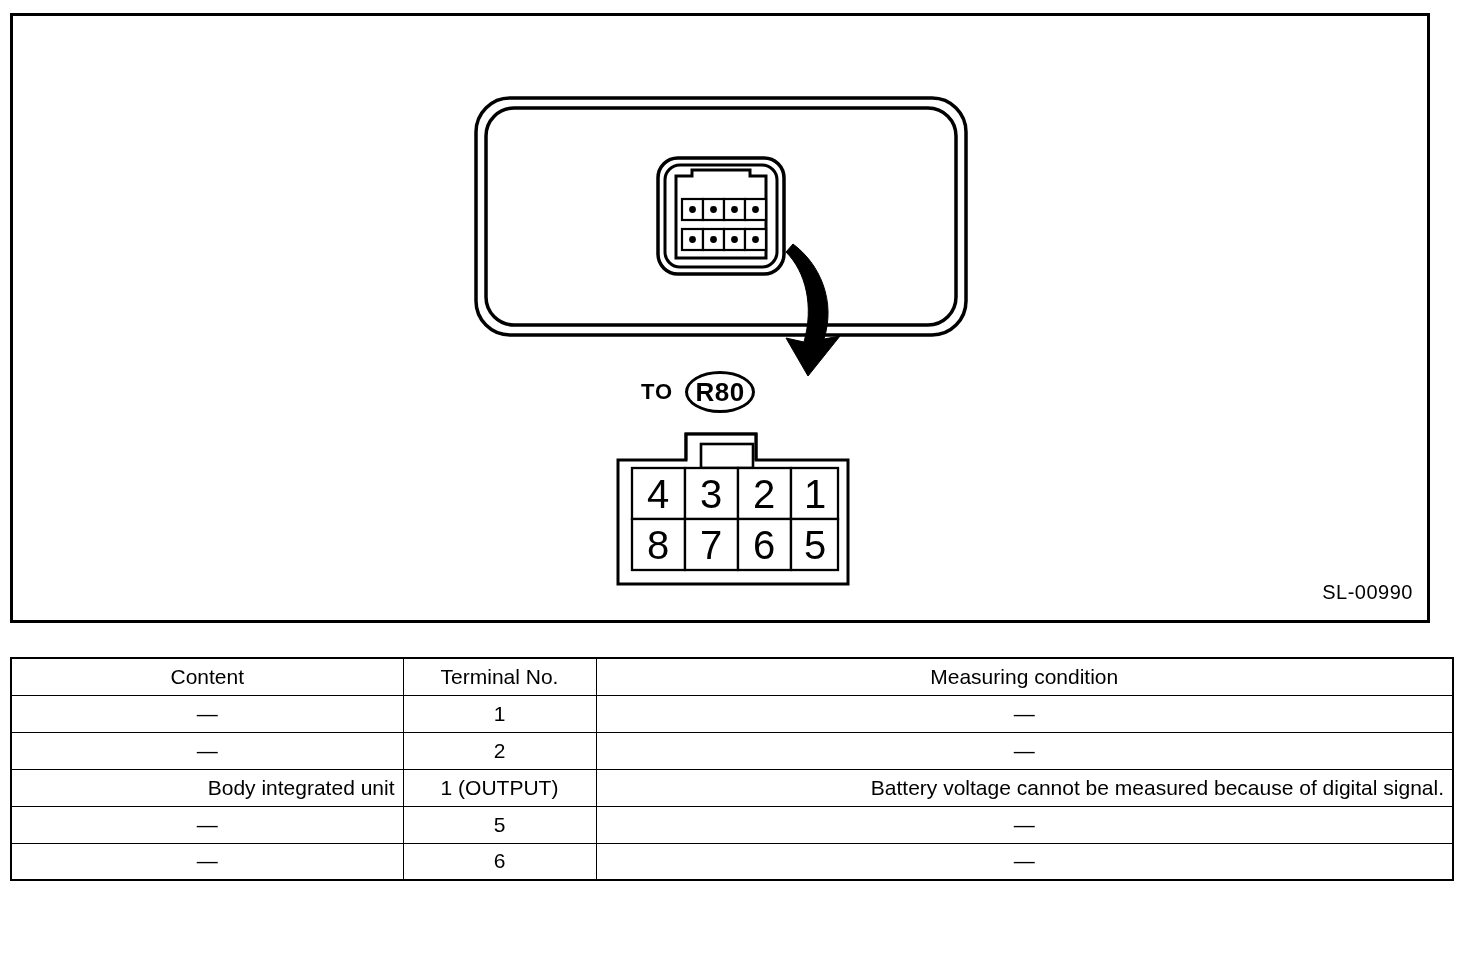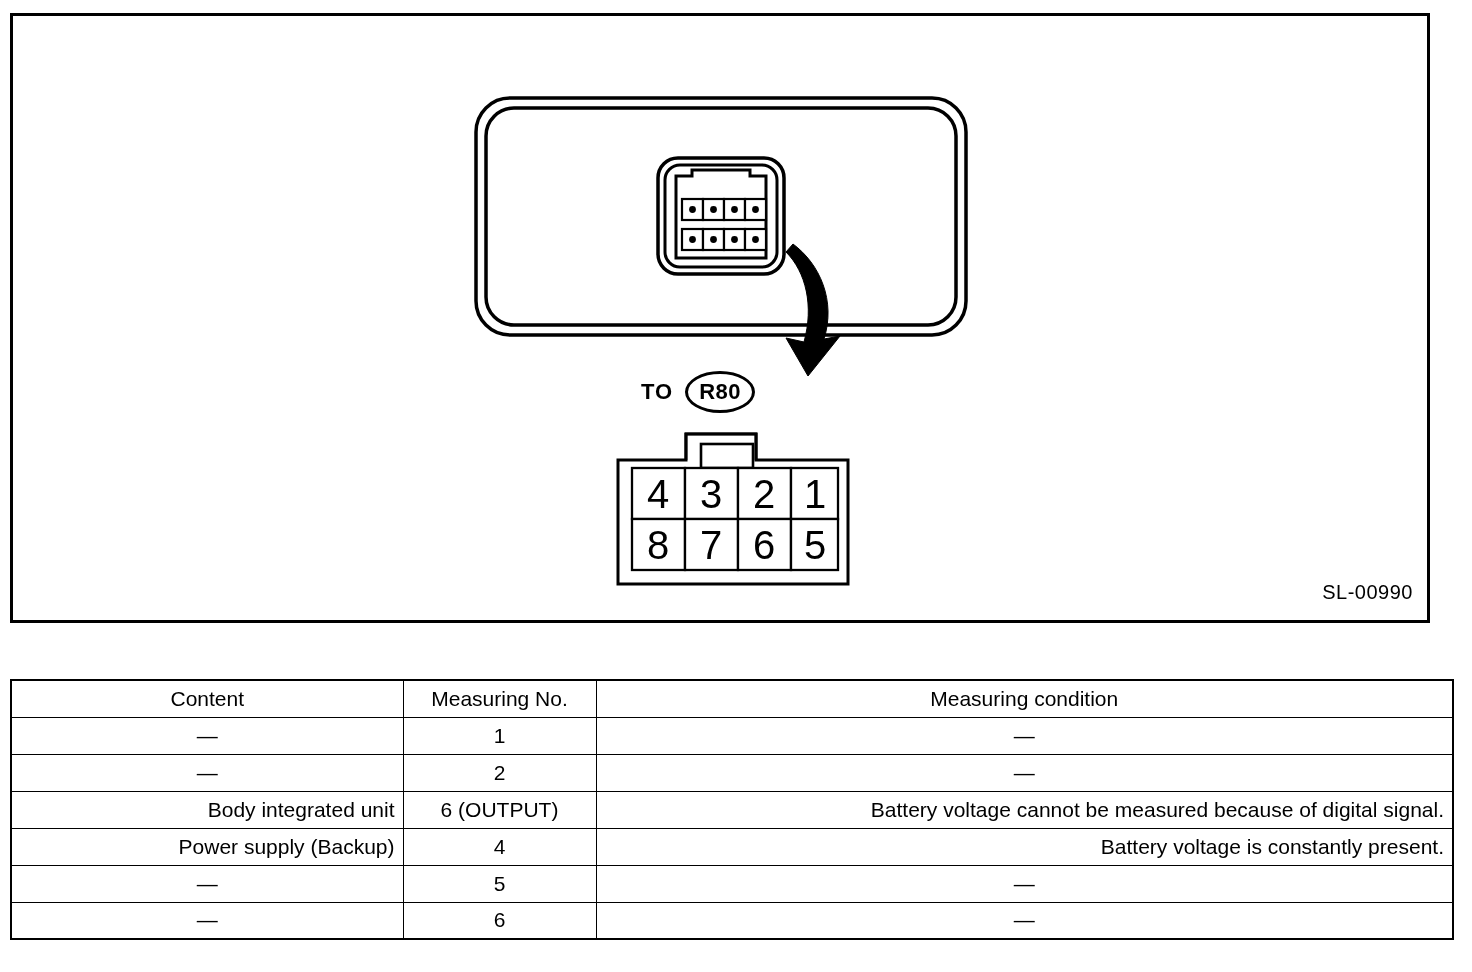--- a/index.html
+++ b/index.html
@@ -68,7 +68,7 @@
     display: flex;
     align-items: center;
     justify-content: center;
-    font-size: 22px;
+    font-size: 26px;
     font-weight: bold;
     letter-spacing: 0.5px;
     box-sizing: border-box;

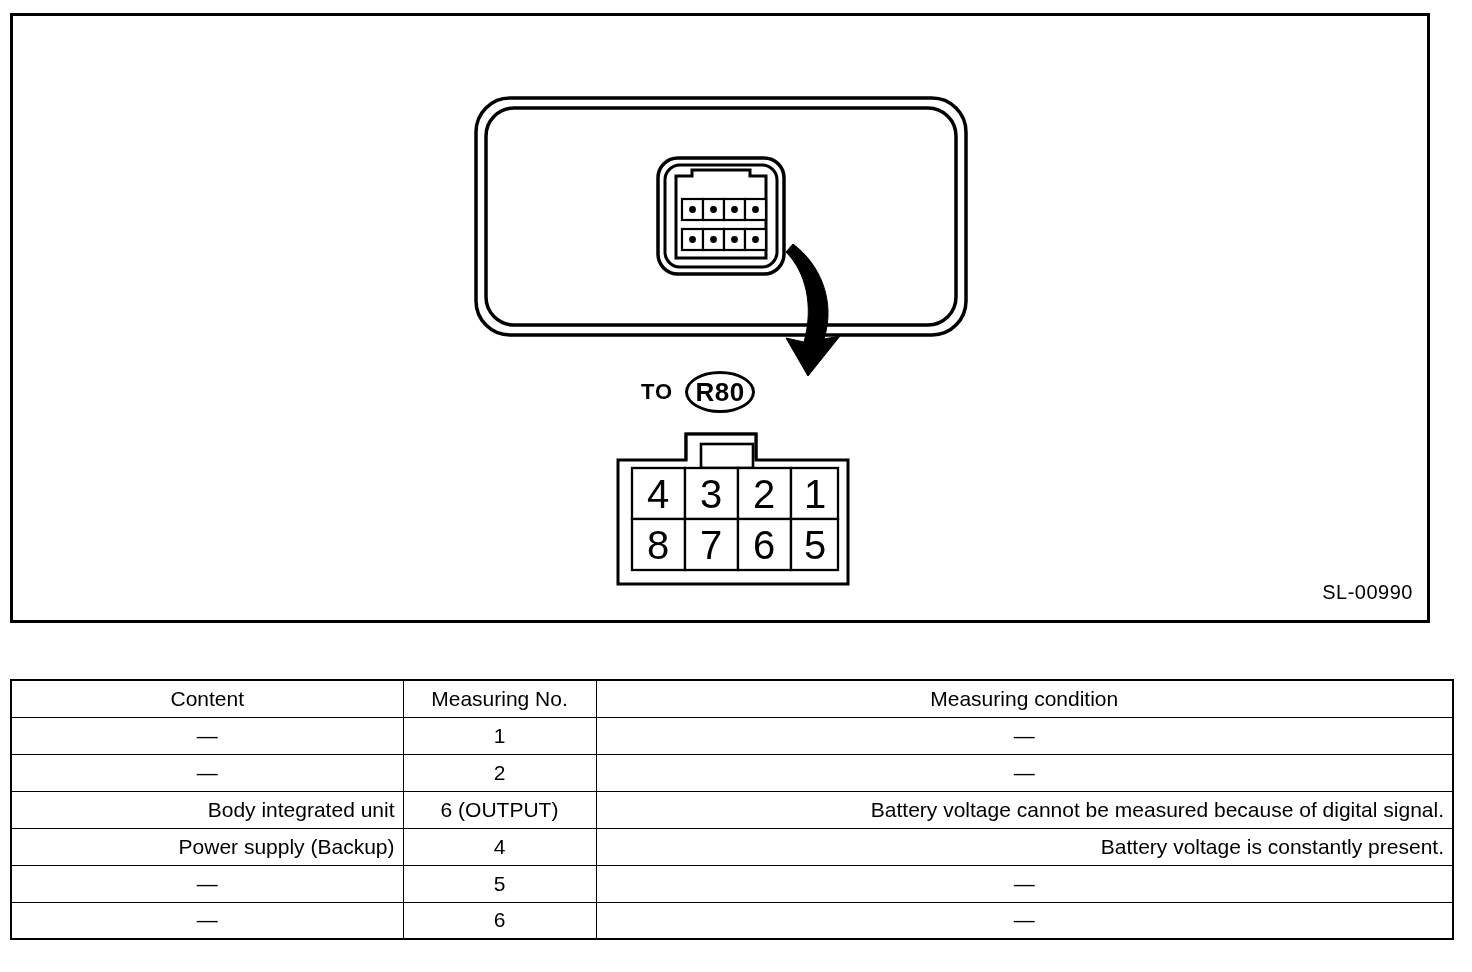--- a/index.html
+++ b/index.html
@@ -110,7 +110,7 @@
   #spec-table tbody .dash { text-align: center; }
   #spec-table tbody .txt  { text-align: right; }
 
-  #spec-table { border: 2.5px solid #000; margin-top: 22px; }
+  #spec-table { border: 2.5px solid #000; }
 </style>
 </head>
 <body>

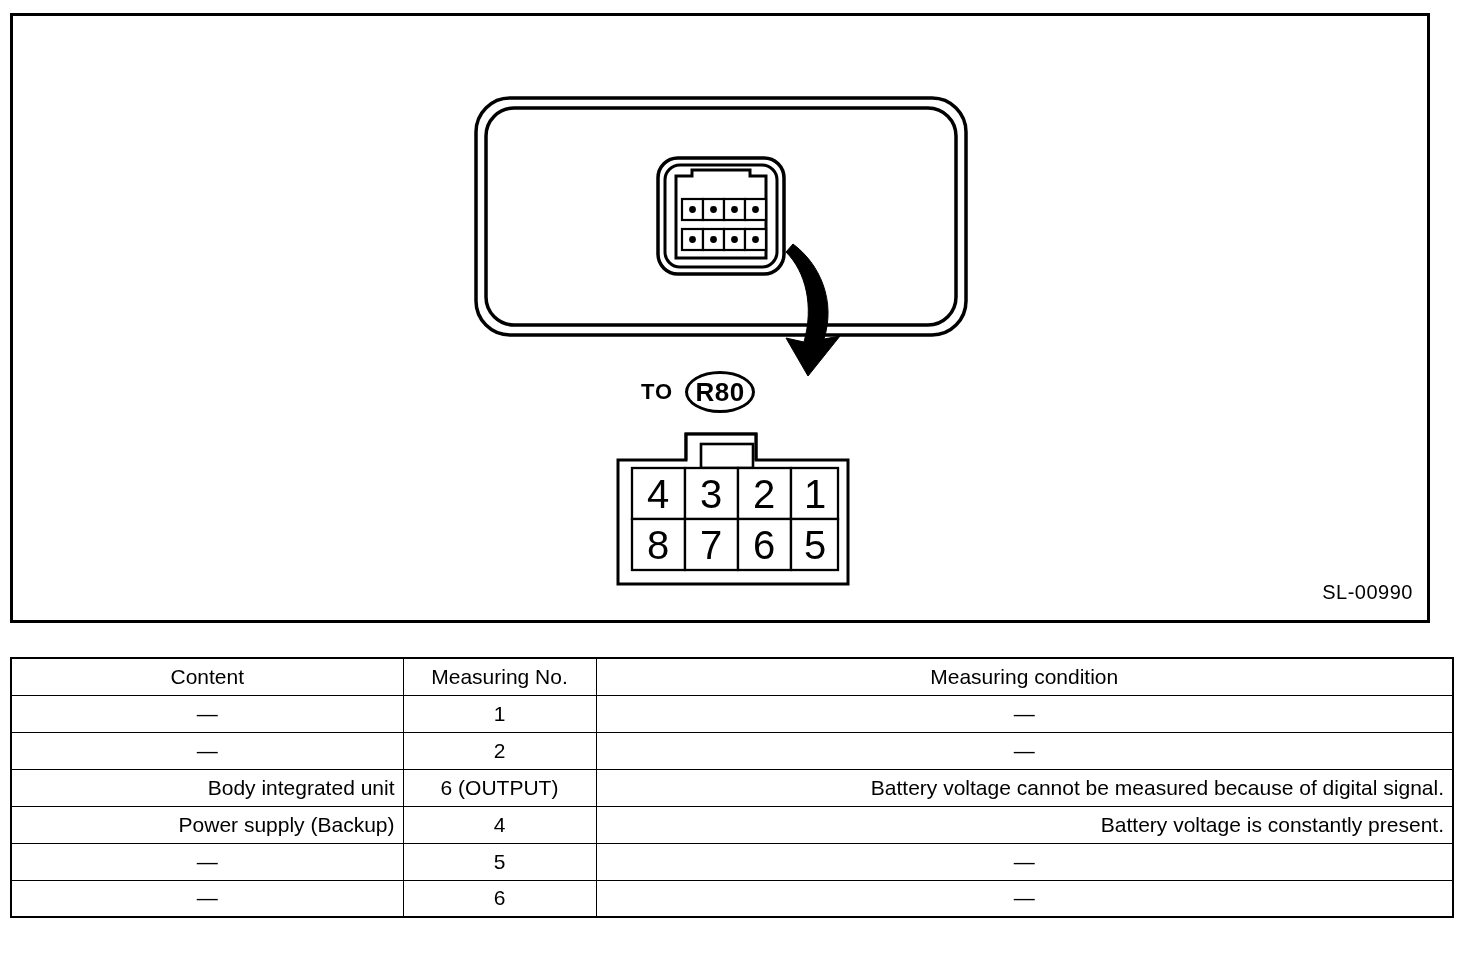--- a/index.html
+++ b/index.html
@@ -199,7 +199,7 @@
   <thead>
     <tr>
       <th class="c-content">Content</th>
-      <th class="c-terminal">Measuring No.</th>
+      <th class="c-terminal">Terminal No.</th>
       <th class="c-cond">Measuring condition</th>
     </tr>
   </thead>

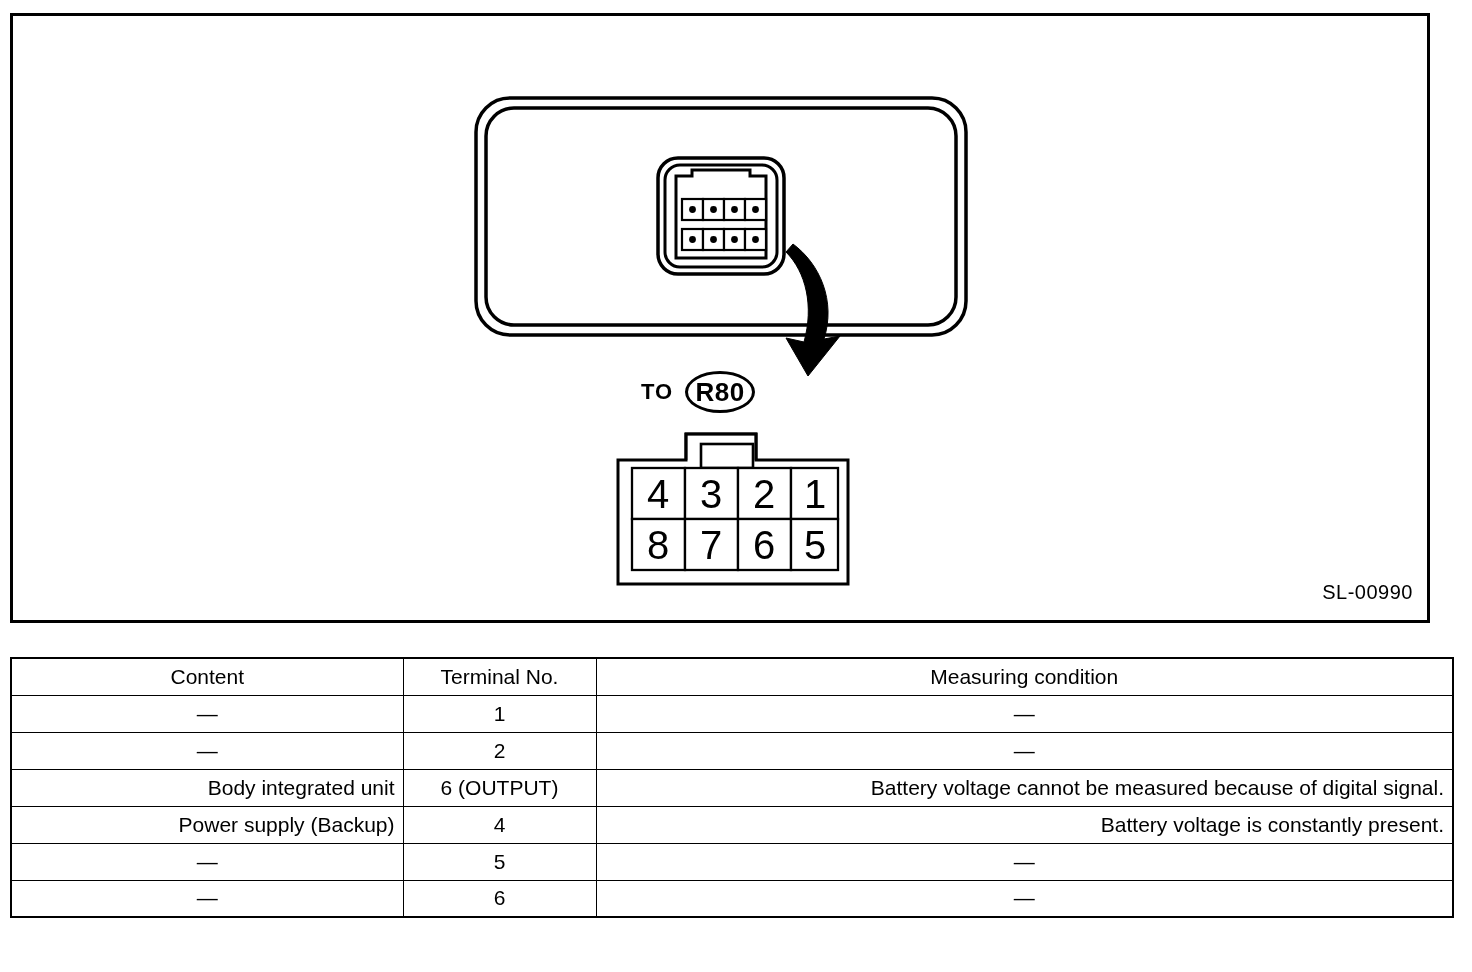--- a/index.html
+++ b/index.html
@@ -216,7 +216,7 @@
       </tr>
       <tr>
         <td class="c-content txt">Body integrated unit</td>
-        <td class="c-terminal">6 (OUTPUT)</td>
+        <td class="c-terminal">1 (OUTPUT)</td>
         <td class="c-cond txt">Battery voltage cannot be measured because of digital signal.</td>
       </tr>
       <tr>

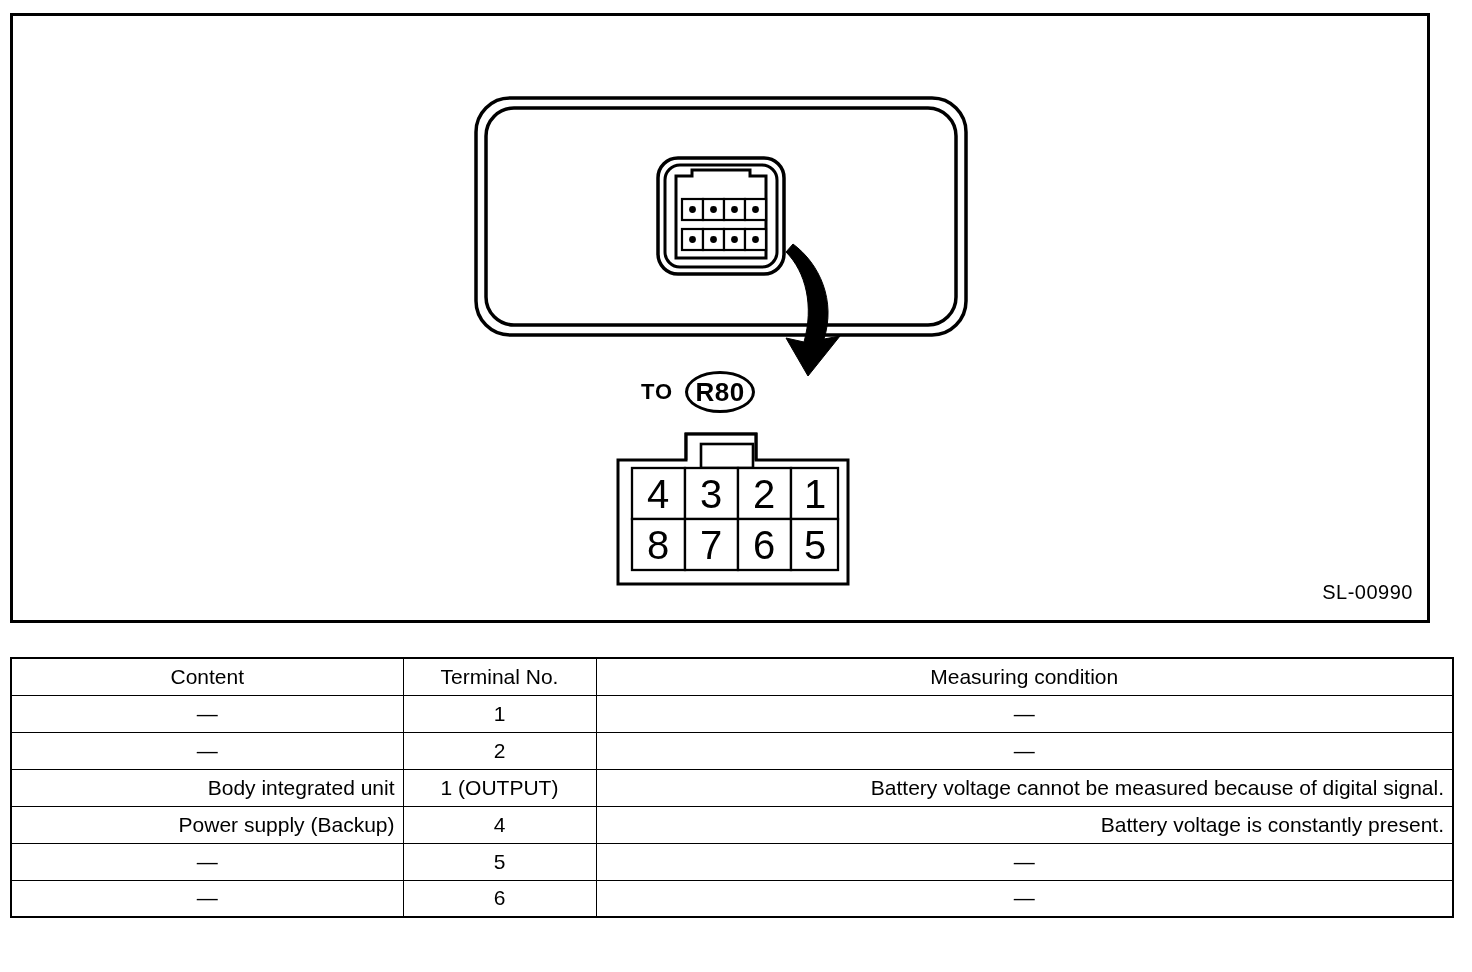--- a/index.html
+++ b/index.html
@@ -220,11 +220,6 @@
         <td class="c-cond txt">Battery voltage cannot be measured because of digital signal.</td>
       </tr>
       <tr>
-        <td class="c-content txt">Power supply (Backup)</td>
-        <td class="c-terminal">4</td>
-        <td class="c-cond txt">Battery voltage is constantly present.</td>
-      </tr>
-      <tr>
         <td class="c-content dash">—</td>
         <td class="c-terminal">5</td>
         <td class="c-cond dash">—</td>

